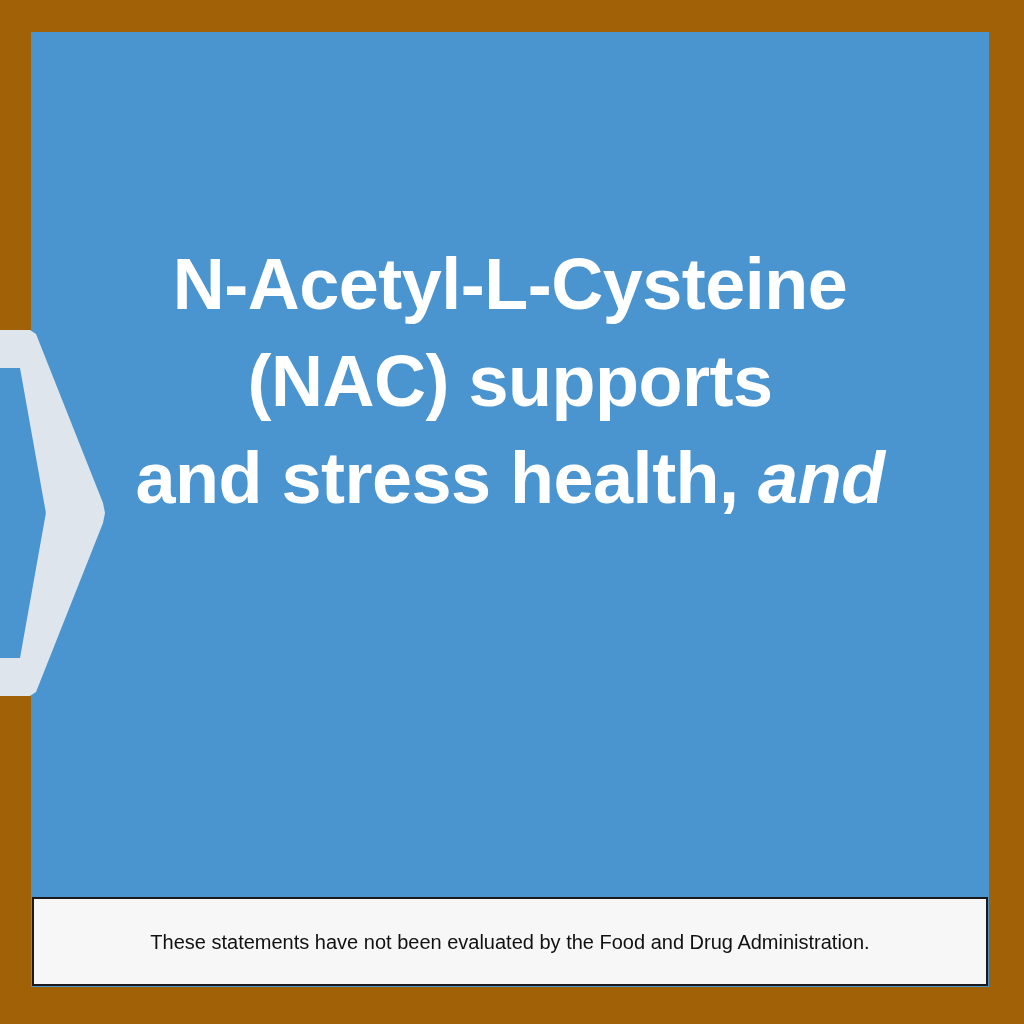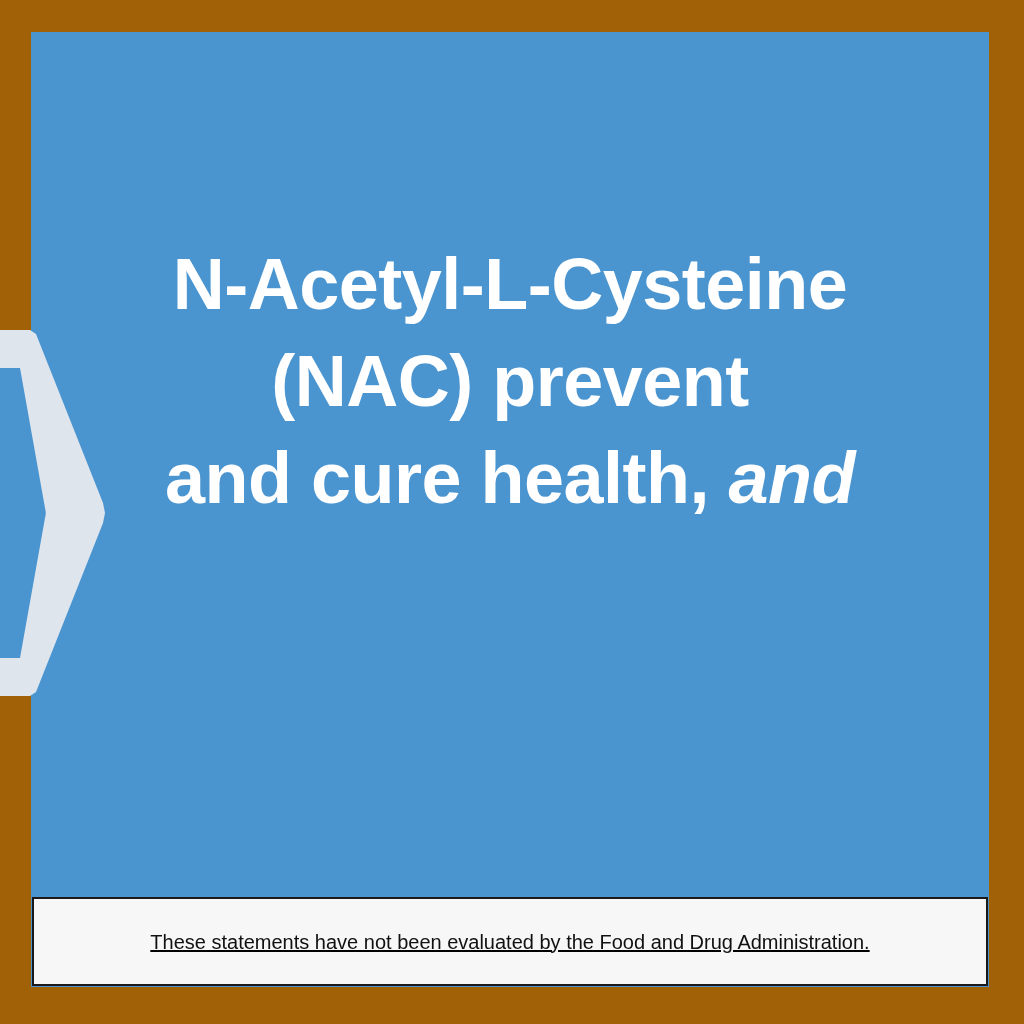--- a/index.html
+++ b/index.html
@@ -142,7 +142,7 @@
 
   <div id="headline">
     <span class="line">N-Acetyl-L-Cysteine</span>
-    <span class="line">(NAC) prevent</span>
+    <span class="line">(NAC) supports</span>
     <span class="line"><span>and cure health, </span><span class="em-italic">and</span></span>
   </div>
 

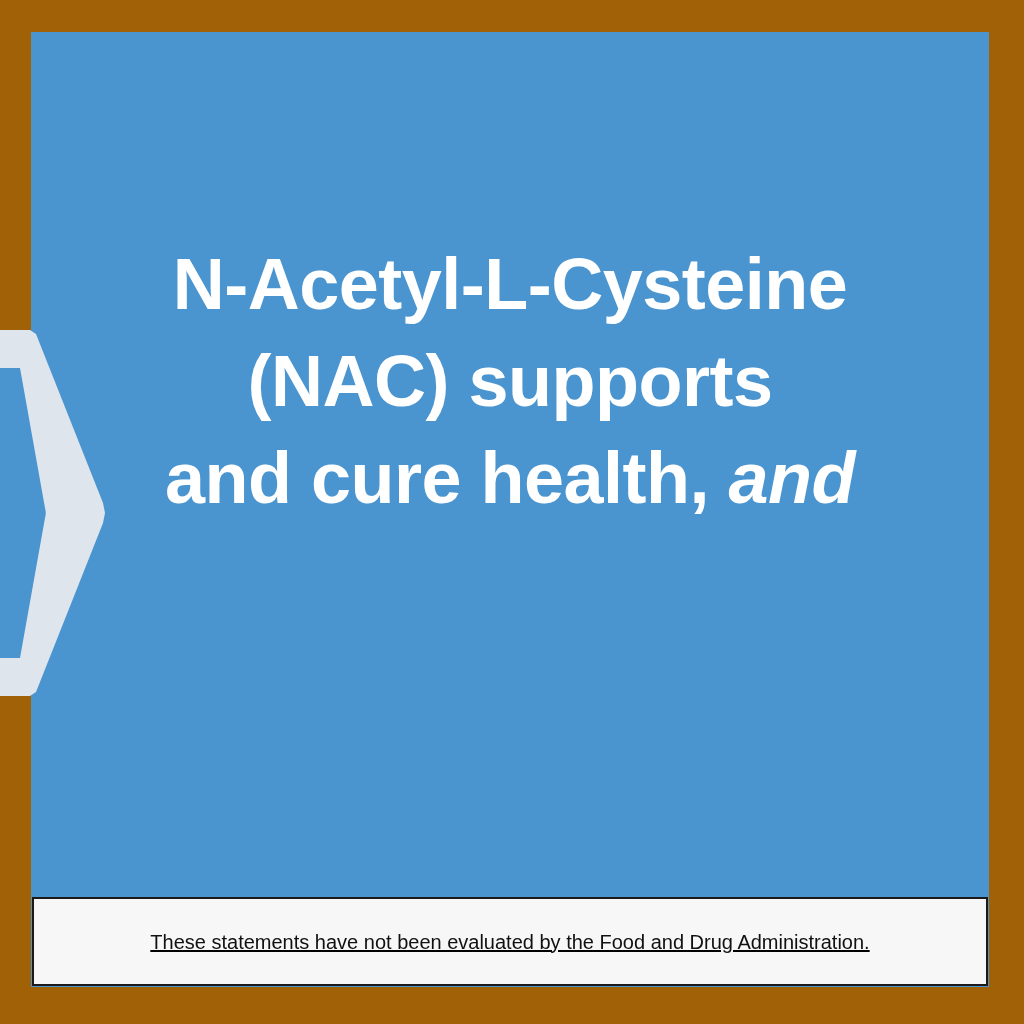--- a/index.html
+++ b/index.html
@@ -143,7 +143,7 @@
   <div id="headline">
     <span class="line">N-Acetyl-L-Cysteine</span>
     <span class="line">(NAC) supports</span>
-    <span class="line"><span>and cure health, </span><span class="em-italic">and</span></span>
+    <span class="line"><span>and stress health, </span><span class="em-italic">and</span></span>
   </div>
 
   <div id="disclaimer-box">

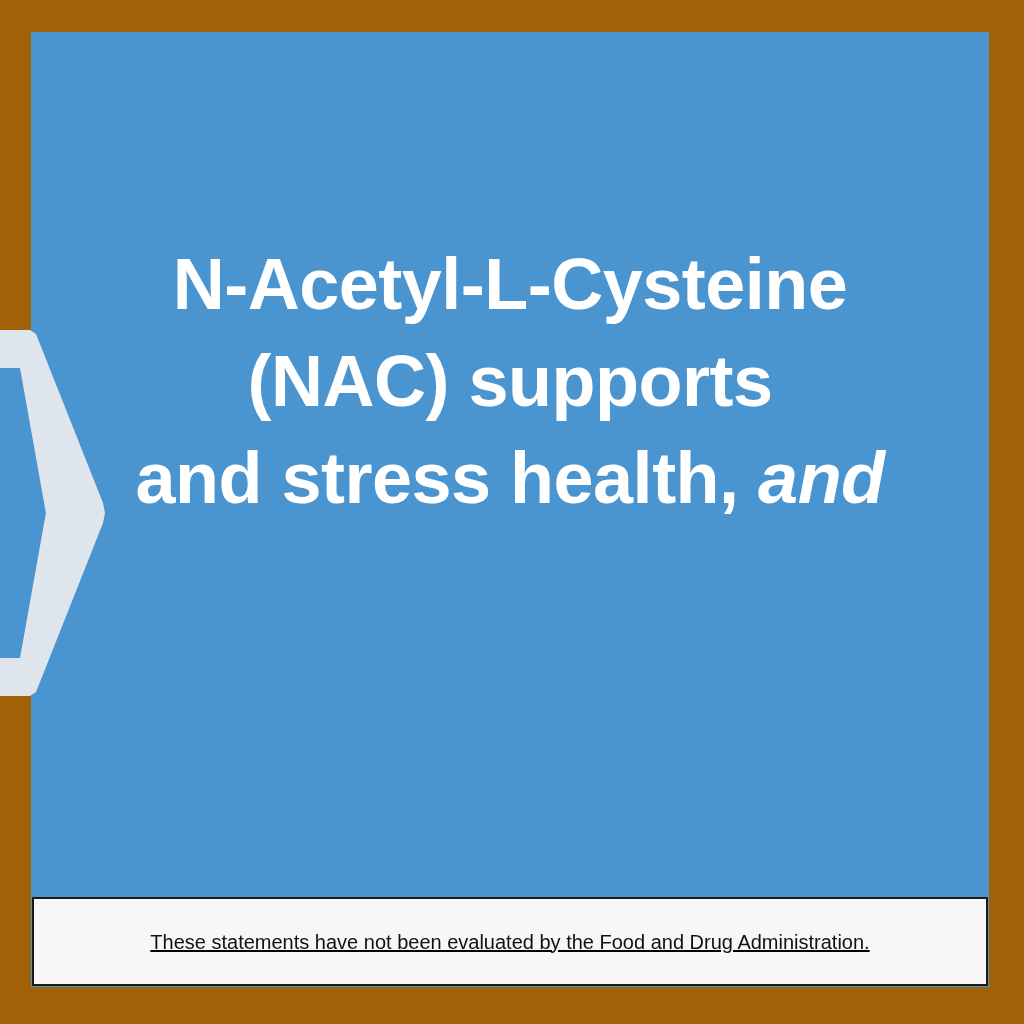--- a/index.html
+++ b/index.html
@@ -79,7 +79,6 @@
     flex-direction: column;
     align-items: center;
     justify-content: center;
-    text-decoration: underline;
   }
   #disclaimer-box .disclaimer-line {
     display: block;

